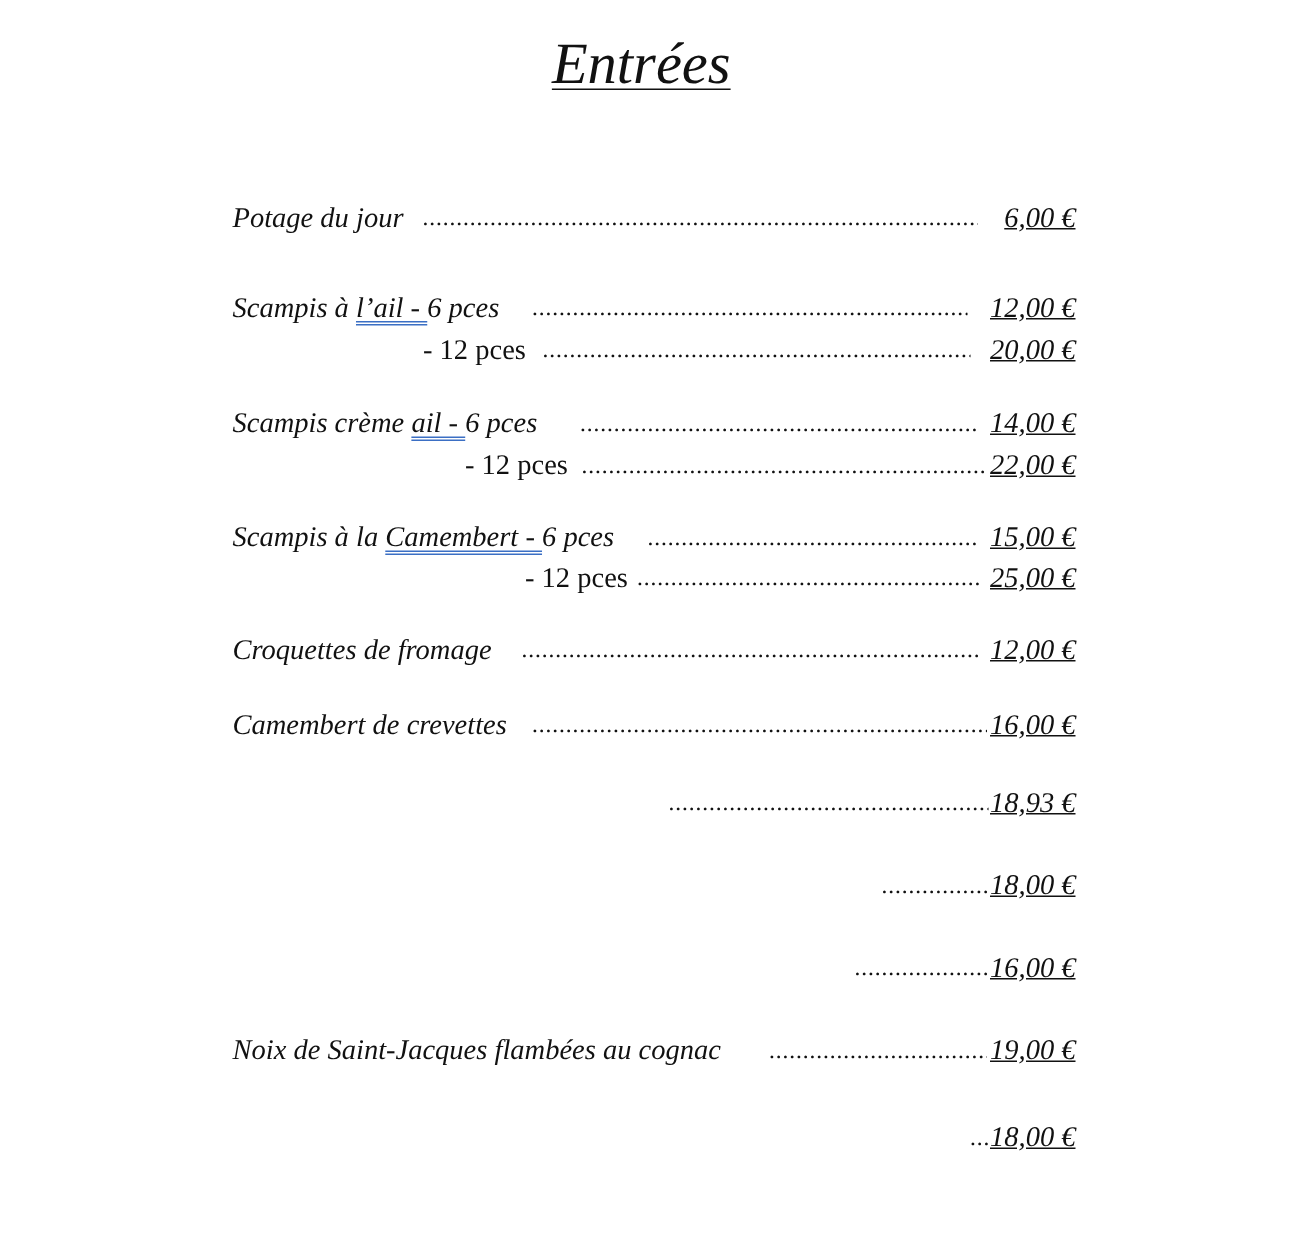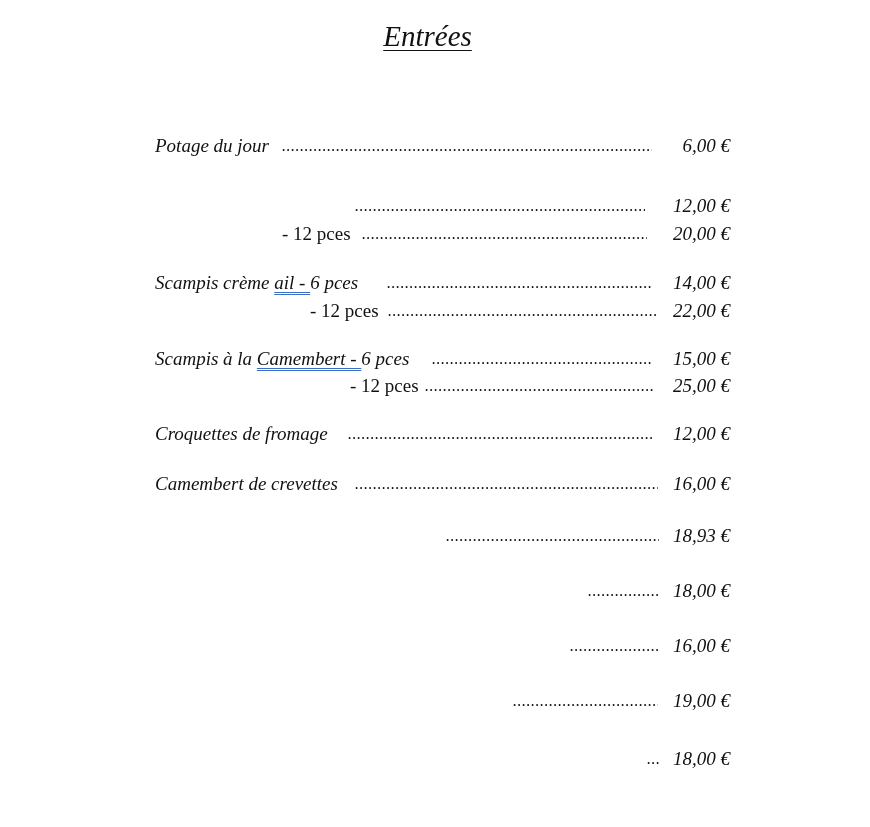--- a/index.html
+++ b/index.html
@@ -6,7 +6,7 @@
     body { width: 870px; height: 827px; position: relative; overflow: hidden;
            font-family: "DejaVu Serif", "Liberation Serif", serif; color: #111; }
     .title { position: absolute; top: 20px; left: 0; width: 855px; text-align: center;
-             font-family: "Liberation Serif", serif; font-style: italic; font-size: 29px;
+             font-family: "Liberation Serif", serif; font-style: italic; font-size: 39px;
              text-decoration: underline; text-underline-offset: 4px; text-decoration-thickness: 1px; color: #111; }
     .line { position: absolute; left: 155px; width: 580px; height: 22px;
             font-family: "Liberation Serif", serif; font-style: italic; font-size: 19px;

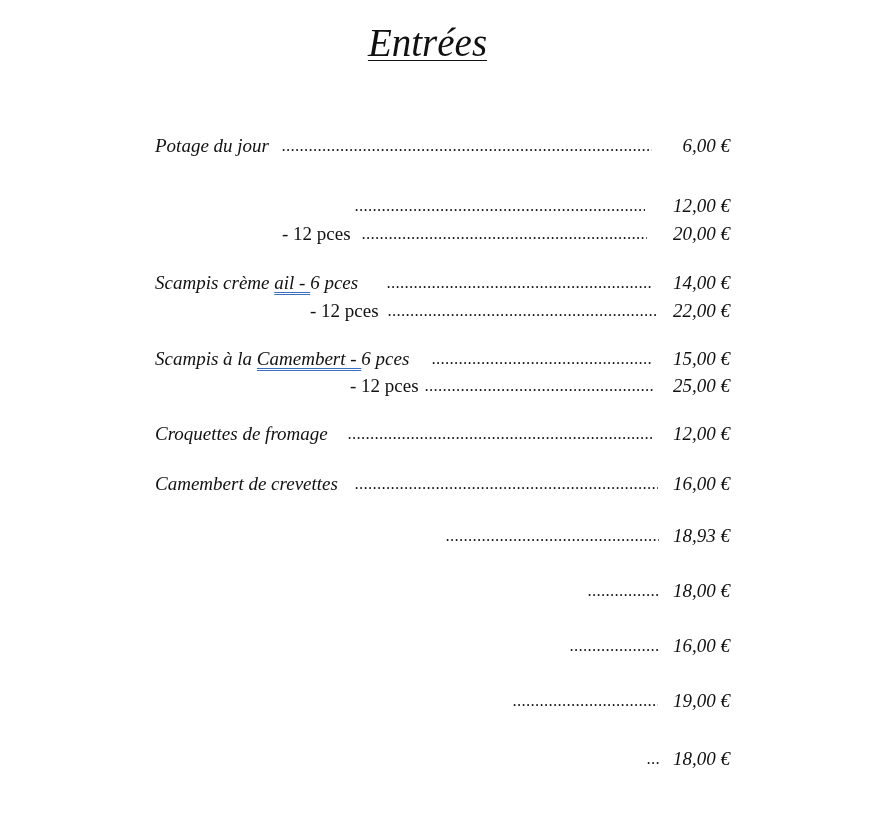--- a/index.html
+++ b/index.html
@@ -13,7 +13,7 @@
             white-space: nowrap; line-height: 22px; }
     .line .txt { position: absolute; top: 0; white-space: nowrap; }
     .line .dots { position: absolute; top: 0; overflow: hidden; white-space: nowrap; letter-spacing: 0.5px; font-size: 16px; }
-    .line .price { position: absolute; top: 0; right: 5px; white-space: nowrap; }
+    .line .price { position: absolute; top: 0; right: 18px; white-space: nowrap; text-decoration: underline; }
     .gm { text-decoration: underline double #3b6fc4; text-decoration-thickness: 1px; text-underline-offset: 3px; }
   </style>
 </head>

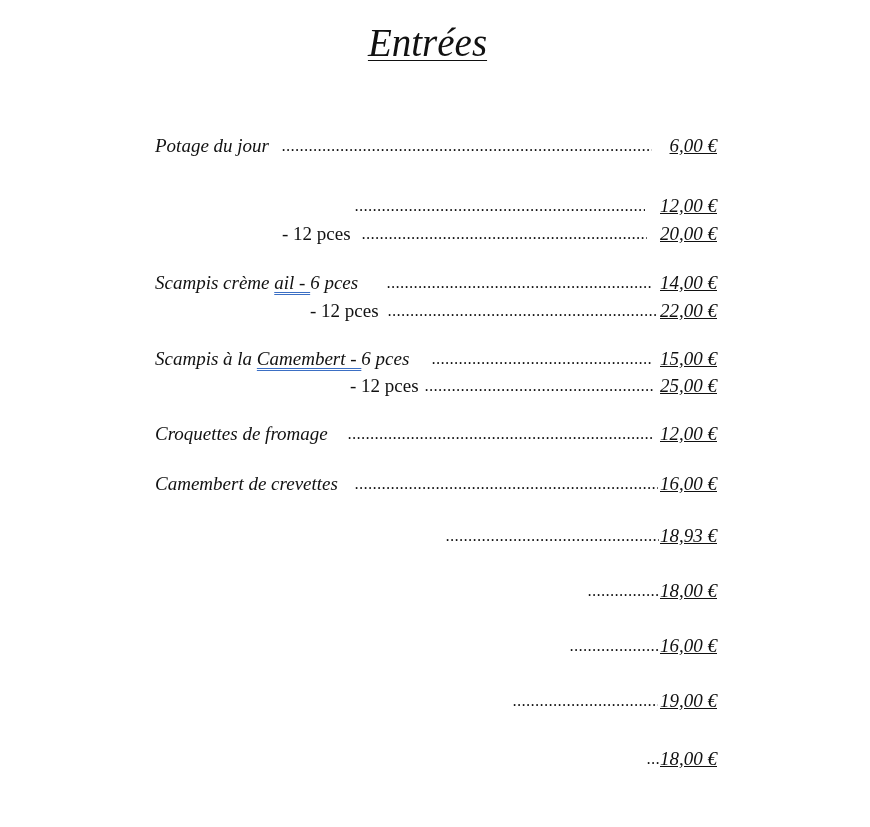--- a/index.html
+++ b/index.html
@@ -28,6 +28,7 @@
 </div>
 
 <div class="line" style="top:195px">
+  <span class="txt" style="left:0"><span>Scampis à </span><span class="gm">l’ail  - </span><span> 6 pces</span></span>
   <span class="dots" style="left:200px;width:290px">........................................................................................................................................</span>
   <span class="price">12,00 €</span>
 </div>

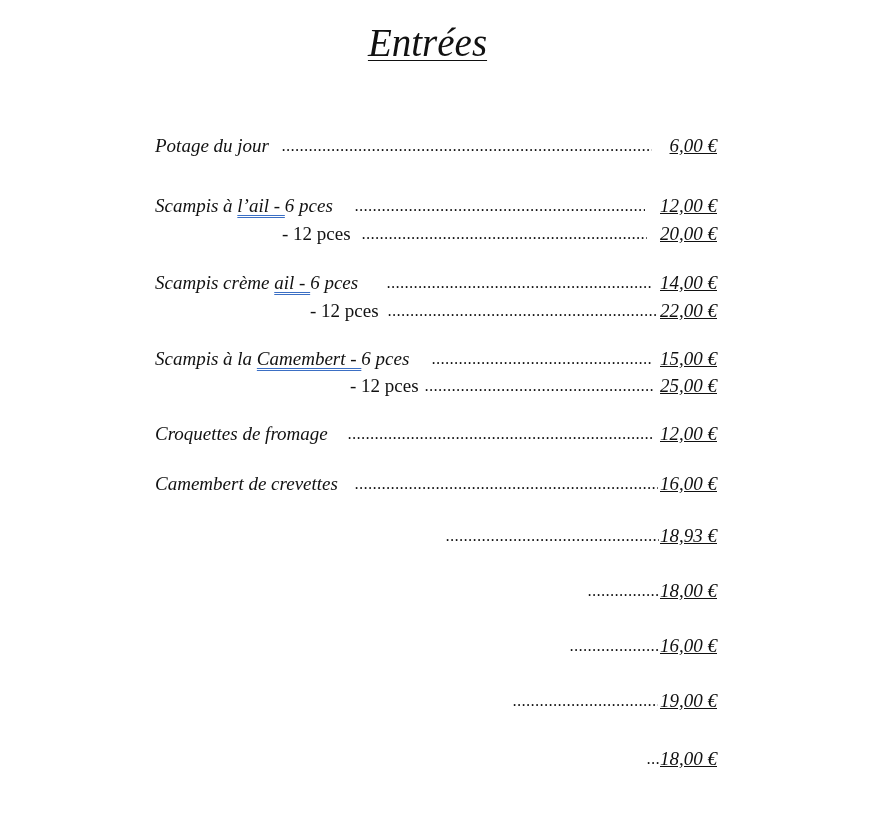--- a/index.html
+++ b/index.html
@@ -88,6 +88,7 @@
 </div>
 
 <div class="line" style="top:690px">
+  <span class="txt" style="left:0">Noix de Saint-Jacques flambées au cognac</span>
   <span class="dots" style="left:358px;width:145px">........................................................................................................................................</span>
   <span class="price">19,00 €</span>
 </div>

